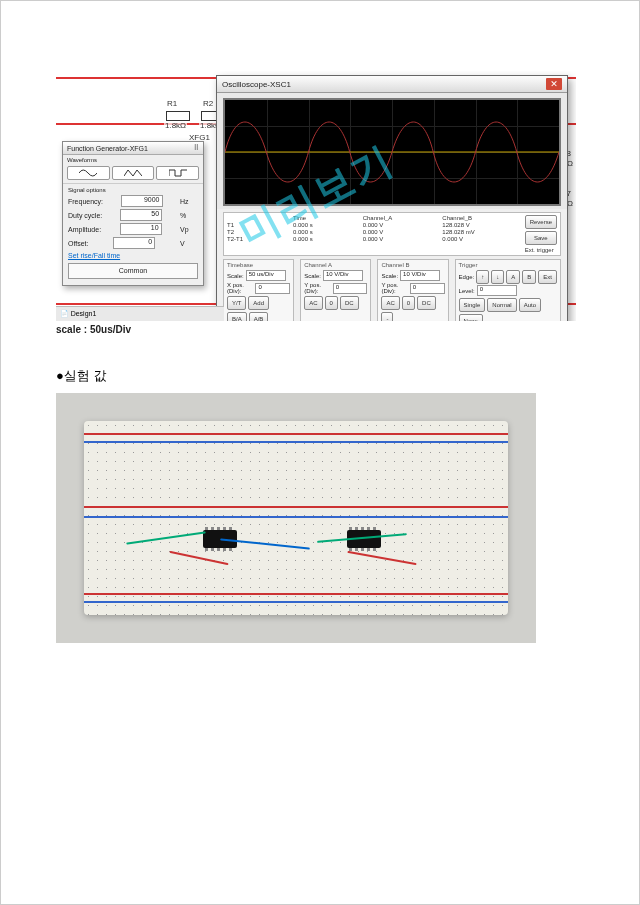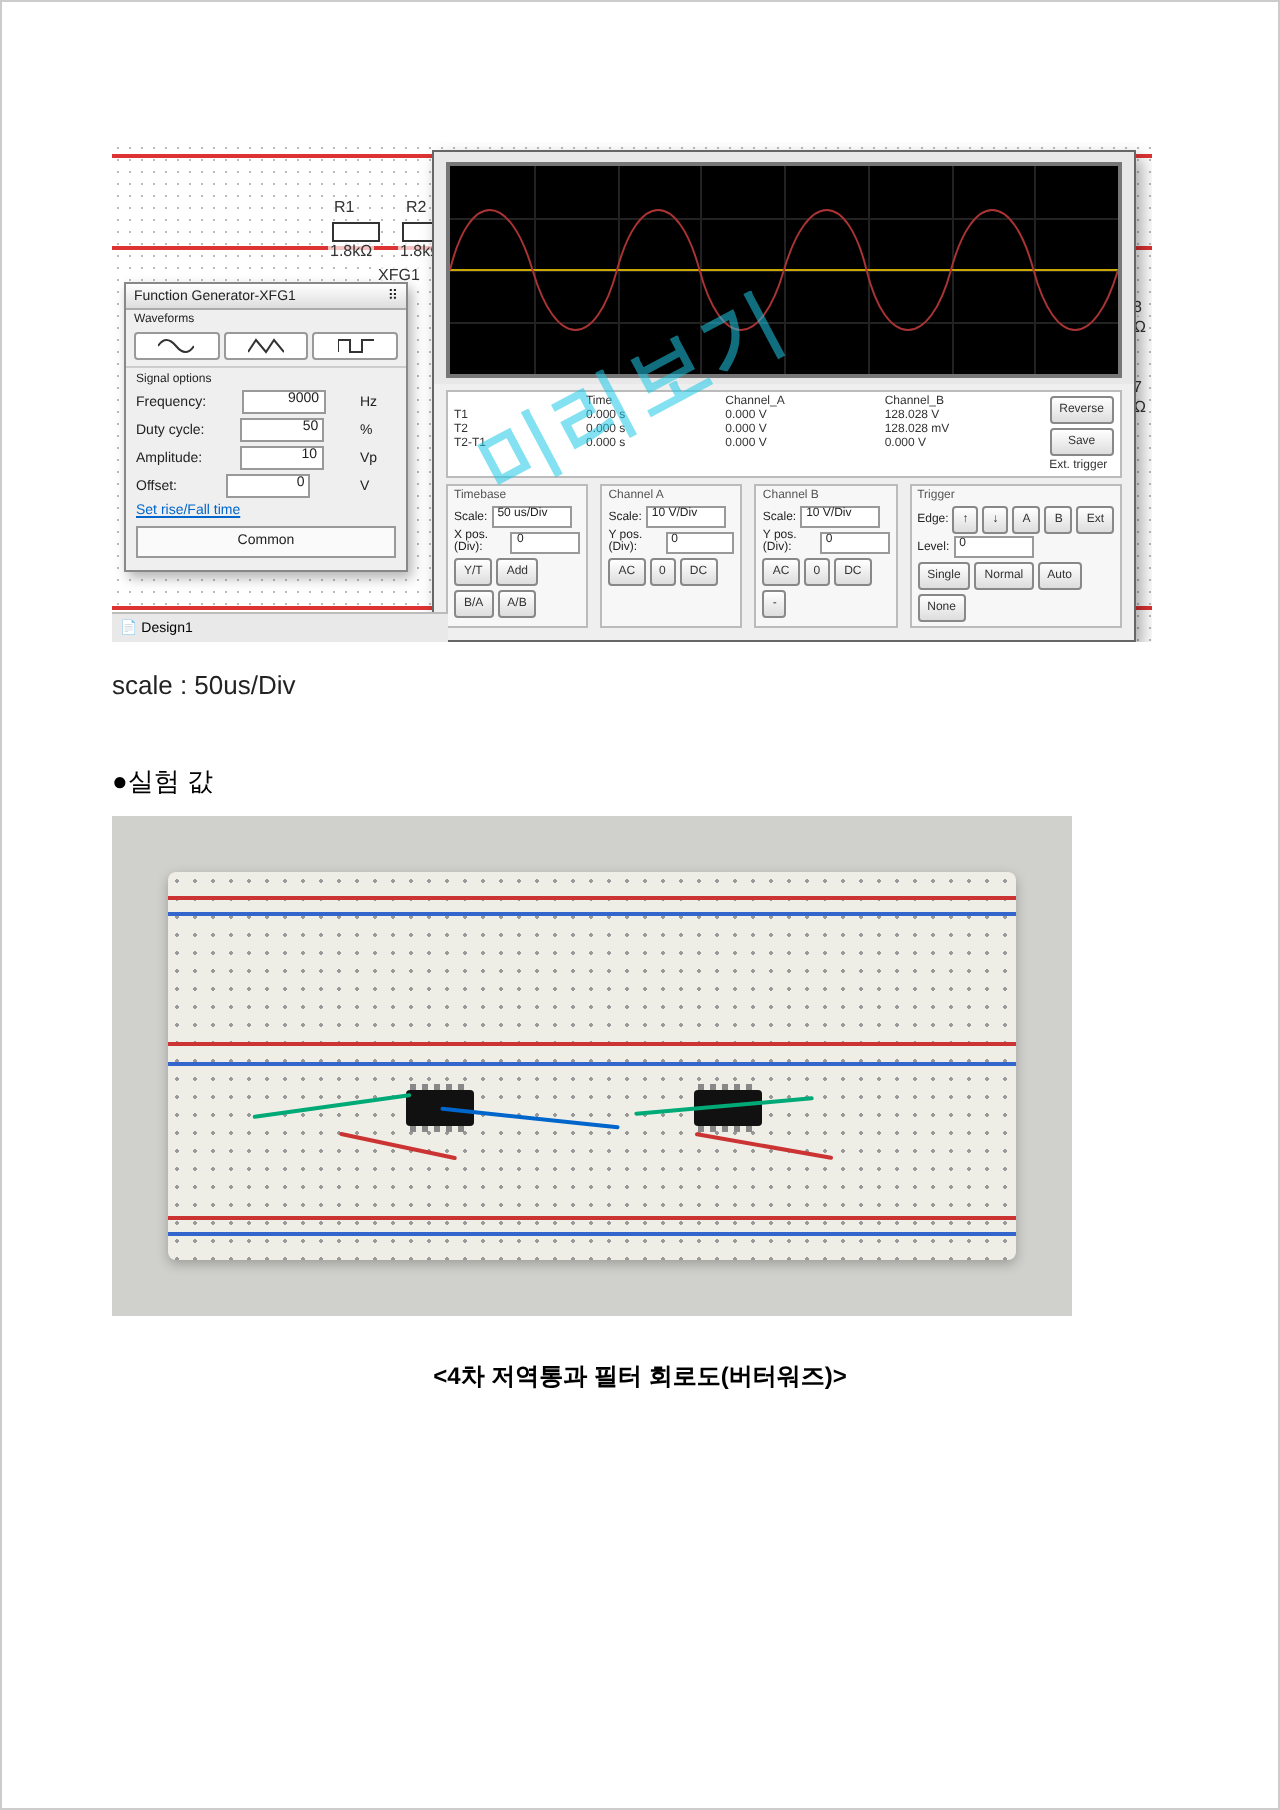--- a/index.html
+++ b/index.html
@@ -267,6 +267,10 @@
     </div>
 
     <div class="scope">
+      <div class="scope-title">
+        <span>Oscilloscope-XSC1</span>
+        <span class="scope-close">✕</span>
+      </div>
       <div class="scope-screen">
         <div class="grid-v" style="left:12.5%"></div>
           <div class="grid-v" style="left:25%"></div>

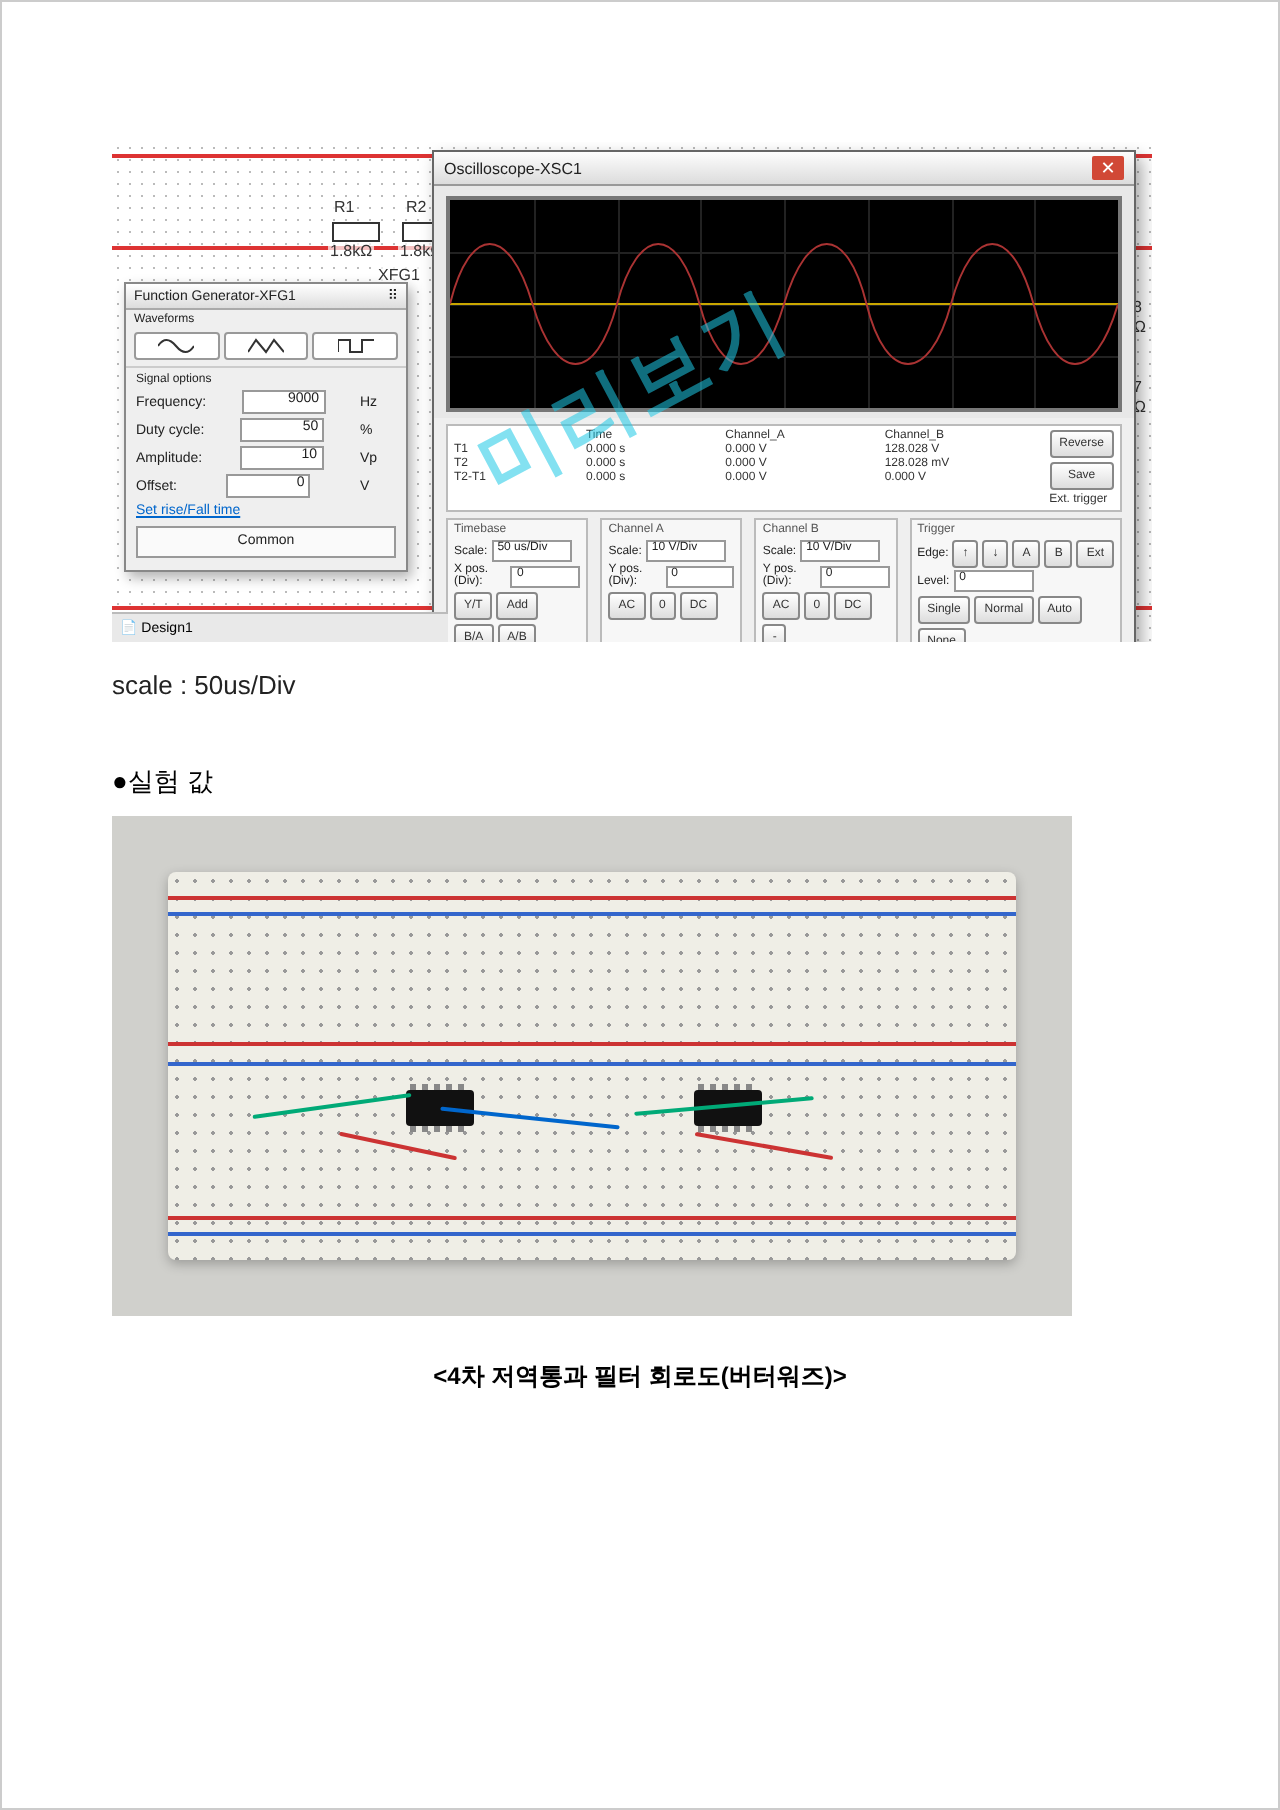--- a/index.html
+++ b/index.html
@@ -155,7 +155,7 @@
     background:#e9e9e9; border-top:1px solid #bbb; font-size:7px;
     display:flex; align-items:center; padding:0 4px; gap:4px;
   }
-  .scale-note { font-size:13px; margin-top:14px; color:#222; }
+  .scale-note { font-size:10px; margin-top:3px; color:#222;font-weight:bold; }
 
   .exp-head { font-size:13px; margin:32px 0 8px 0; }
   .bullet { font-size:13px; }

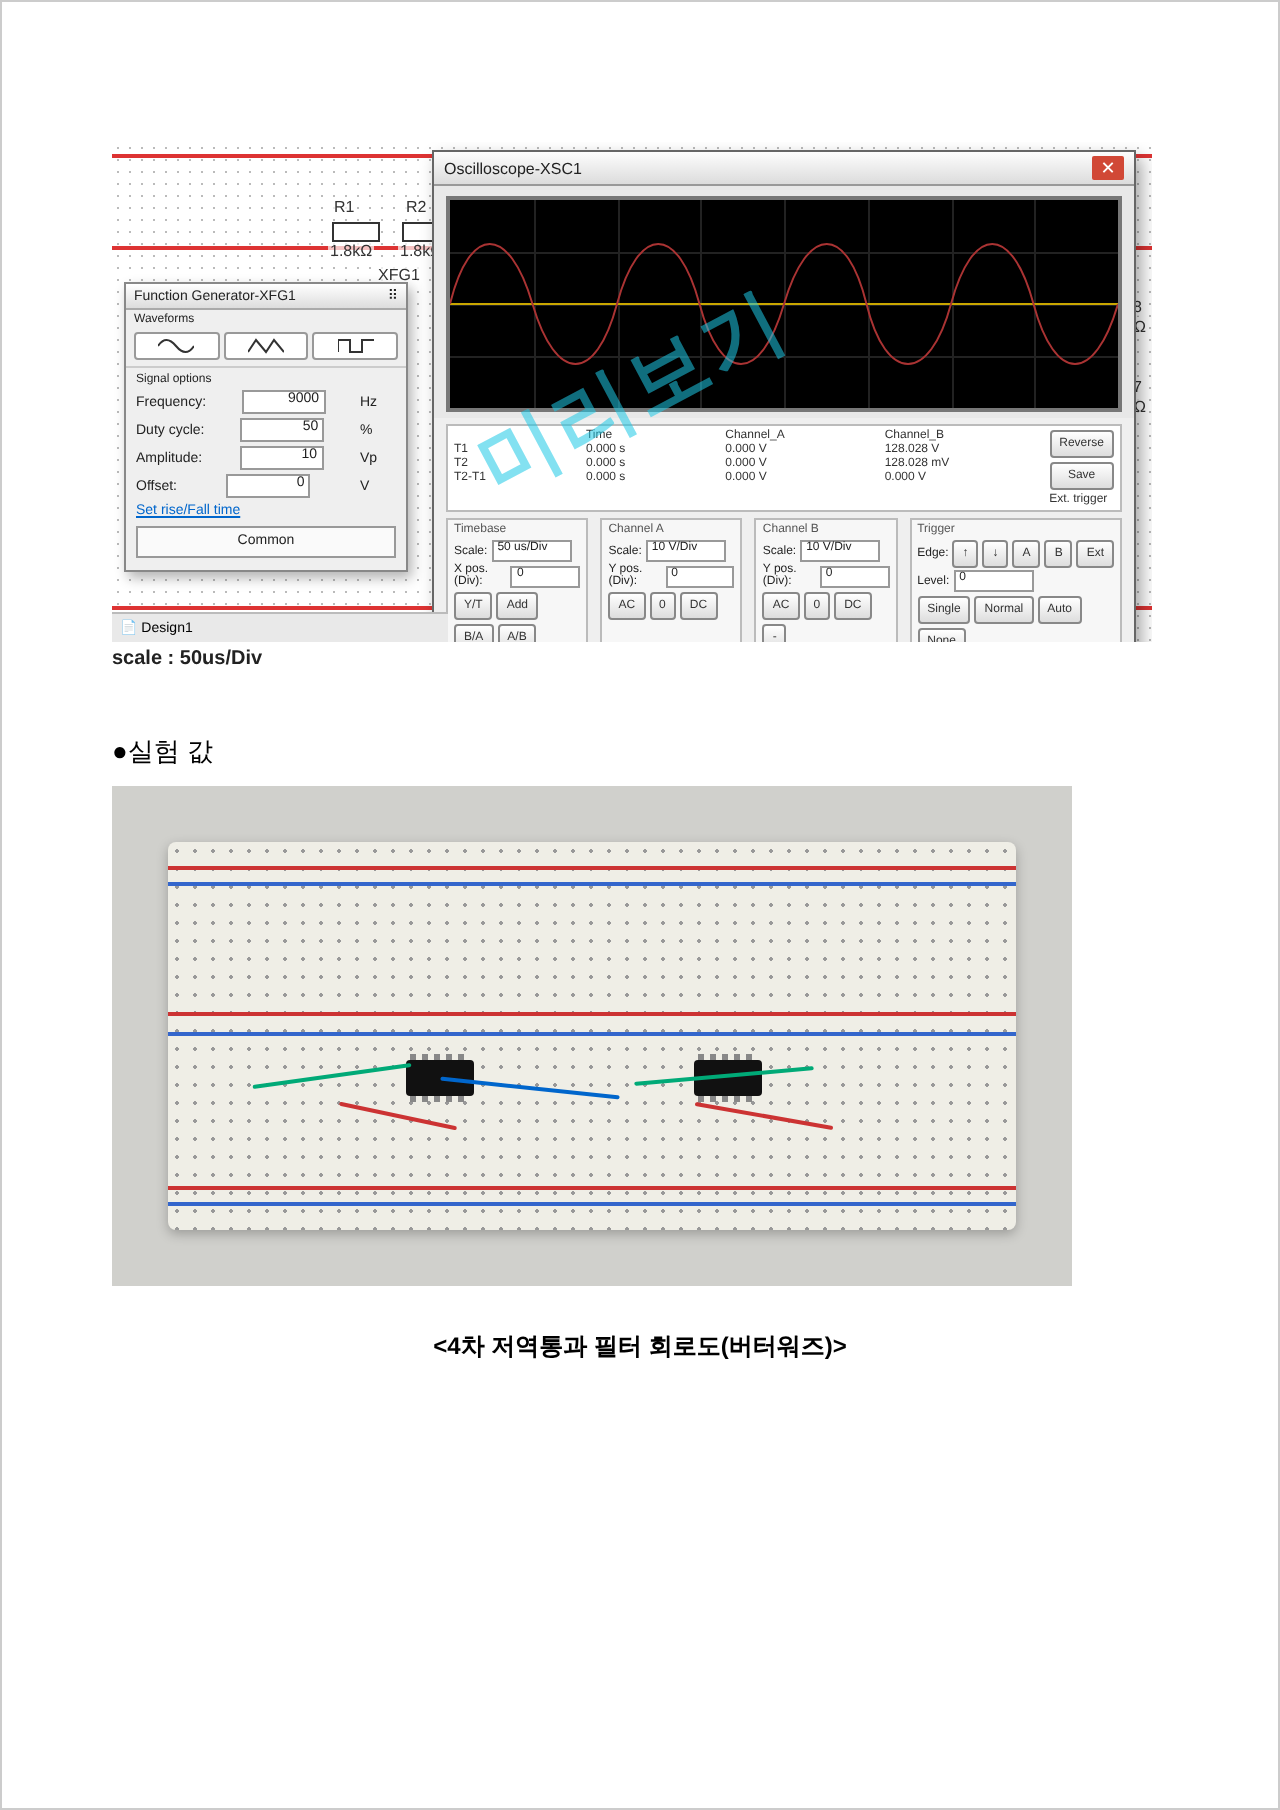--- a/index.html
+++ b/index.html
@@ -434,7 +434,6 @@
     </div>
   </div>
 
-  <div class="caption">&lt;4차 저역통과 필터 회로도(버터워즈)&gt;</div>
 
 </div>
 

